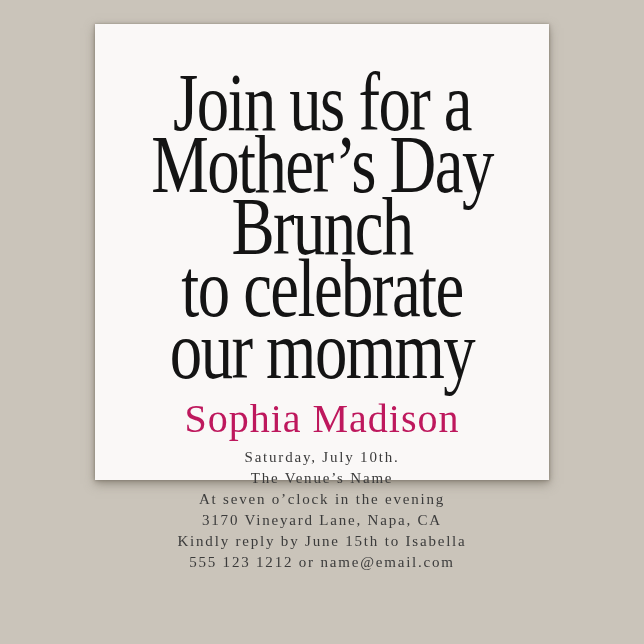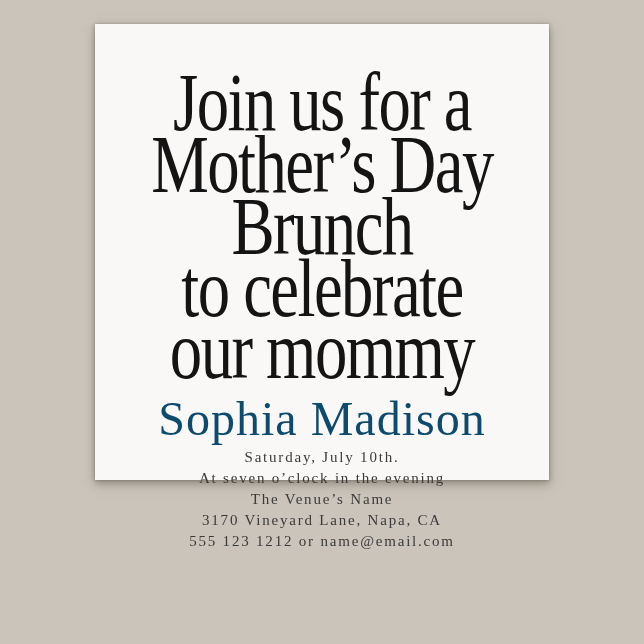--- a/index.html
+++ b/index.html
@@ -48,10 +48,10 @@
   }
   .honoree-name {
     margin-top: 16px;
-    font-size: 48px;
+    font-size: 40px;
     line-height: 44px;
     letter-spacing: 1px;
-    color: #0c4a6e;
+    color: #be185d;
     white-space: nowrap;
   }
   .details {

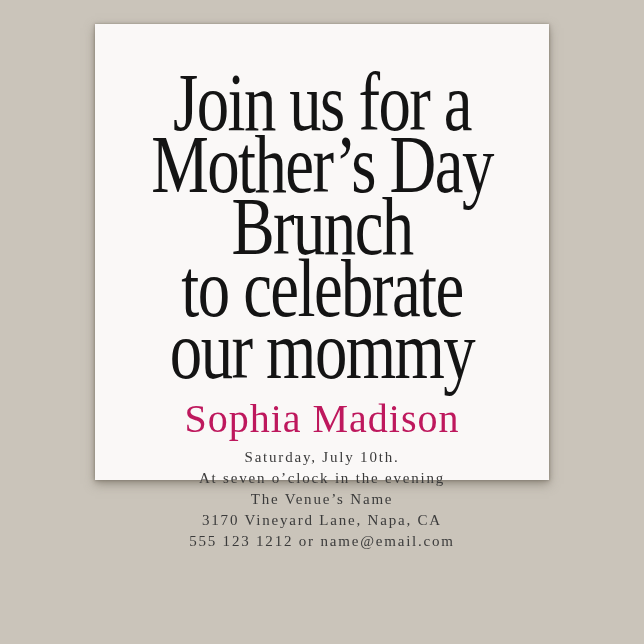--- a/index.html
+++ b/index.html
@@ -81,8 +81,8 @@
     <div class="honoree-name">Sophia Madison</div>
     <div class="details">
       <div class="detail-line">Saturday, July 10th.</div>
+      <div class="detail-line">The Venue’s Name</div>
       <div class="detail-line">At seven o’clock in the evening</div>
-      <div class="detail-line">The Venue’s Name</div>
       <div class="detail-line">3170 Vineyard Lane, Napa, CA</div>
       <div class="detail-line">555 123 1212 or name@email.com</div>
     </div>

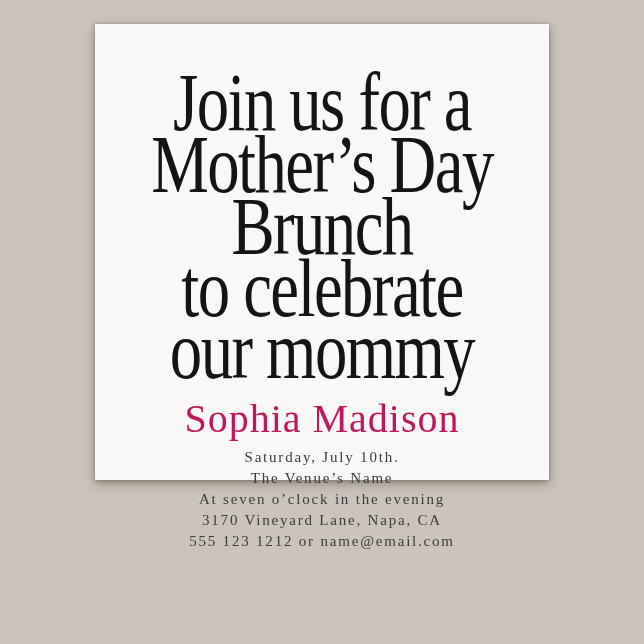--- a/index.html
+++ b/index.html
@@ -84,6 +84,7 @@
       <div class="detail-line">The Venue’s Name</div>
       <div class="detail-line">At seven o’clock in the evening</div>
       <div class="detail-line">3170 Vineyard Lane, Napa, CA</div>
+      <div class="detail-line">Kindly reply by June 15th to Isabella</div>
       <div class="detail-line">555 123 1212 or name@email.com</div>
     </div>
   </div>

